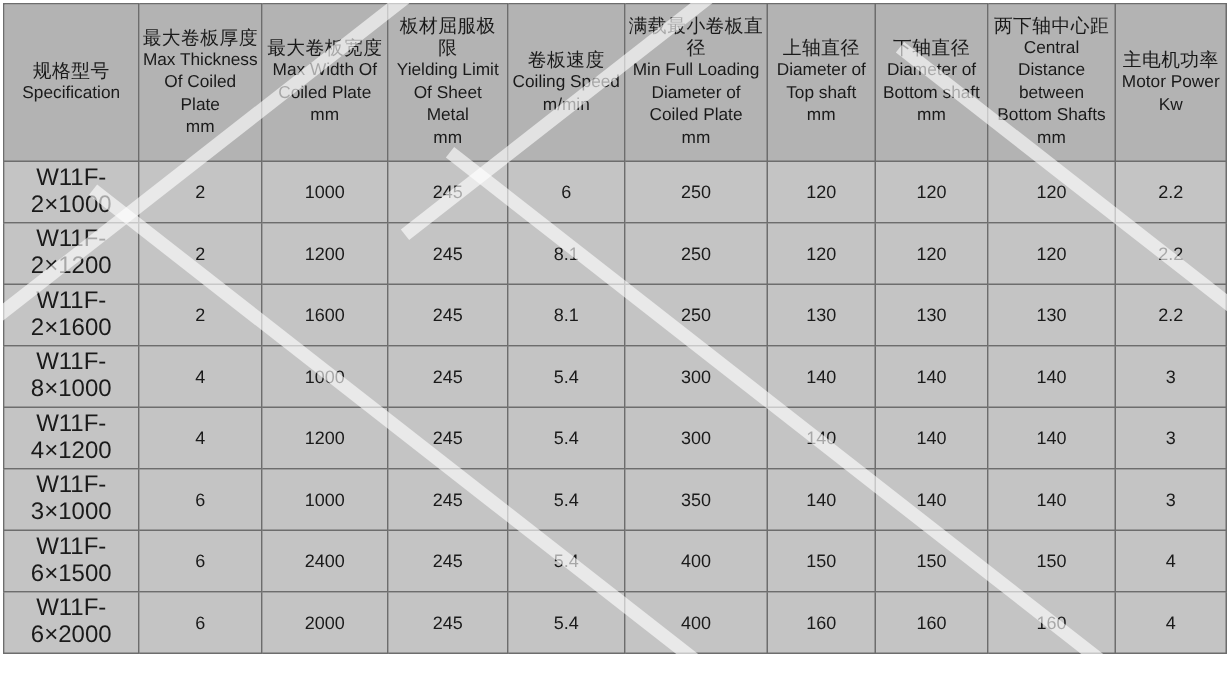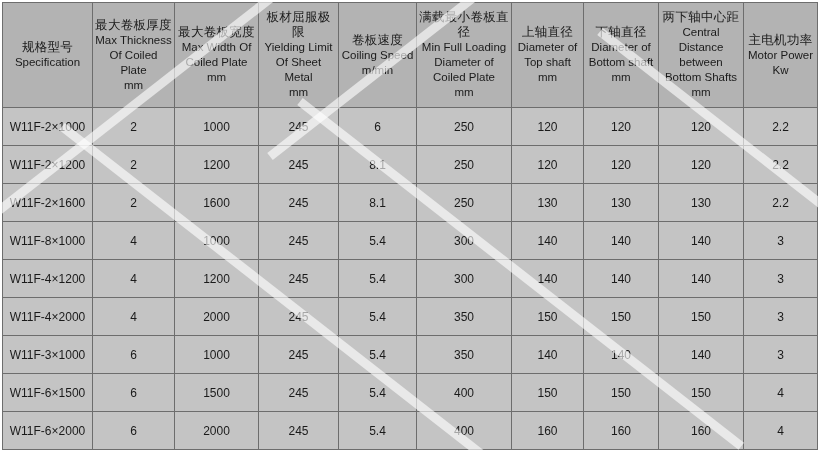--- a/index.html
+++ b/index.html
@@ -59,7 +59,7 @@
     padding: 2px;
   }
   table.spec tbody td.model {
-    font-size: 12px;
+    font-size: 16px;
   }
   
   .wm {

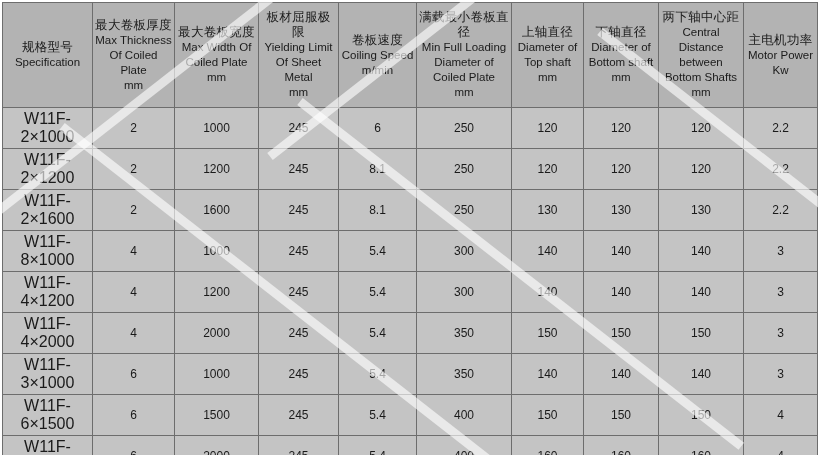--- a/index.html
+++ b/index.html
@@ -221,18 +221,6 @@
           <td>3</td>
         </tr>
         <tr>
-          <td class="model">W11F-4×2000</td>
-          <td>4</td>
-          <td>2000</td>
-          <td>245</td>
-          <td>5.4</td>
-          <td>350</td>
-          <td>150</td>
-          <td>150</td>
-          <td>150</td>
-          <td>3</td>
-        </tr>
-        <tr>
           <td class="model">W11F-3×1000</td>
           <td>6</td>
           <td>1000</td>

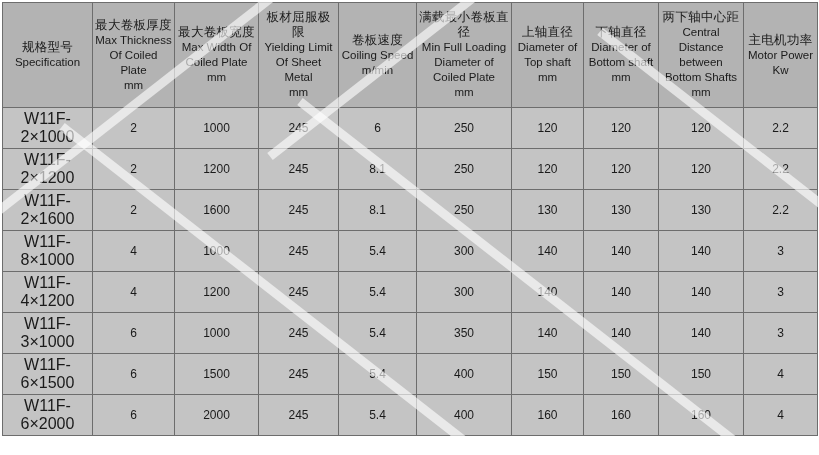--- a/index.html
+++ b/index.html
@@ -235,7 +235,7 @@
         <tr>
           <td class="model">W11F-6×1500</td>
           <td>6</td>
-          <td>1500</td>
+          <td>2400</td>
           <td>245</td>
           <td>5.4</td>
           <td>400</td>

